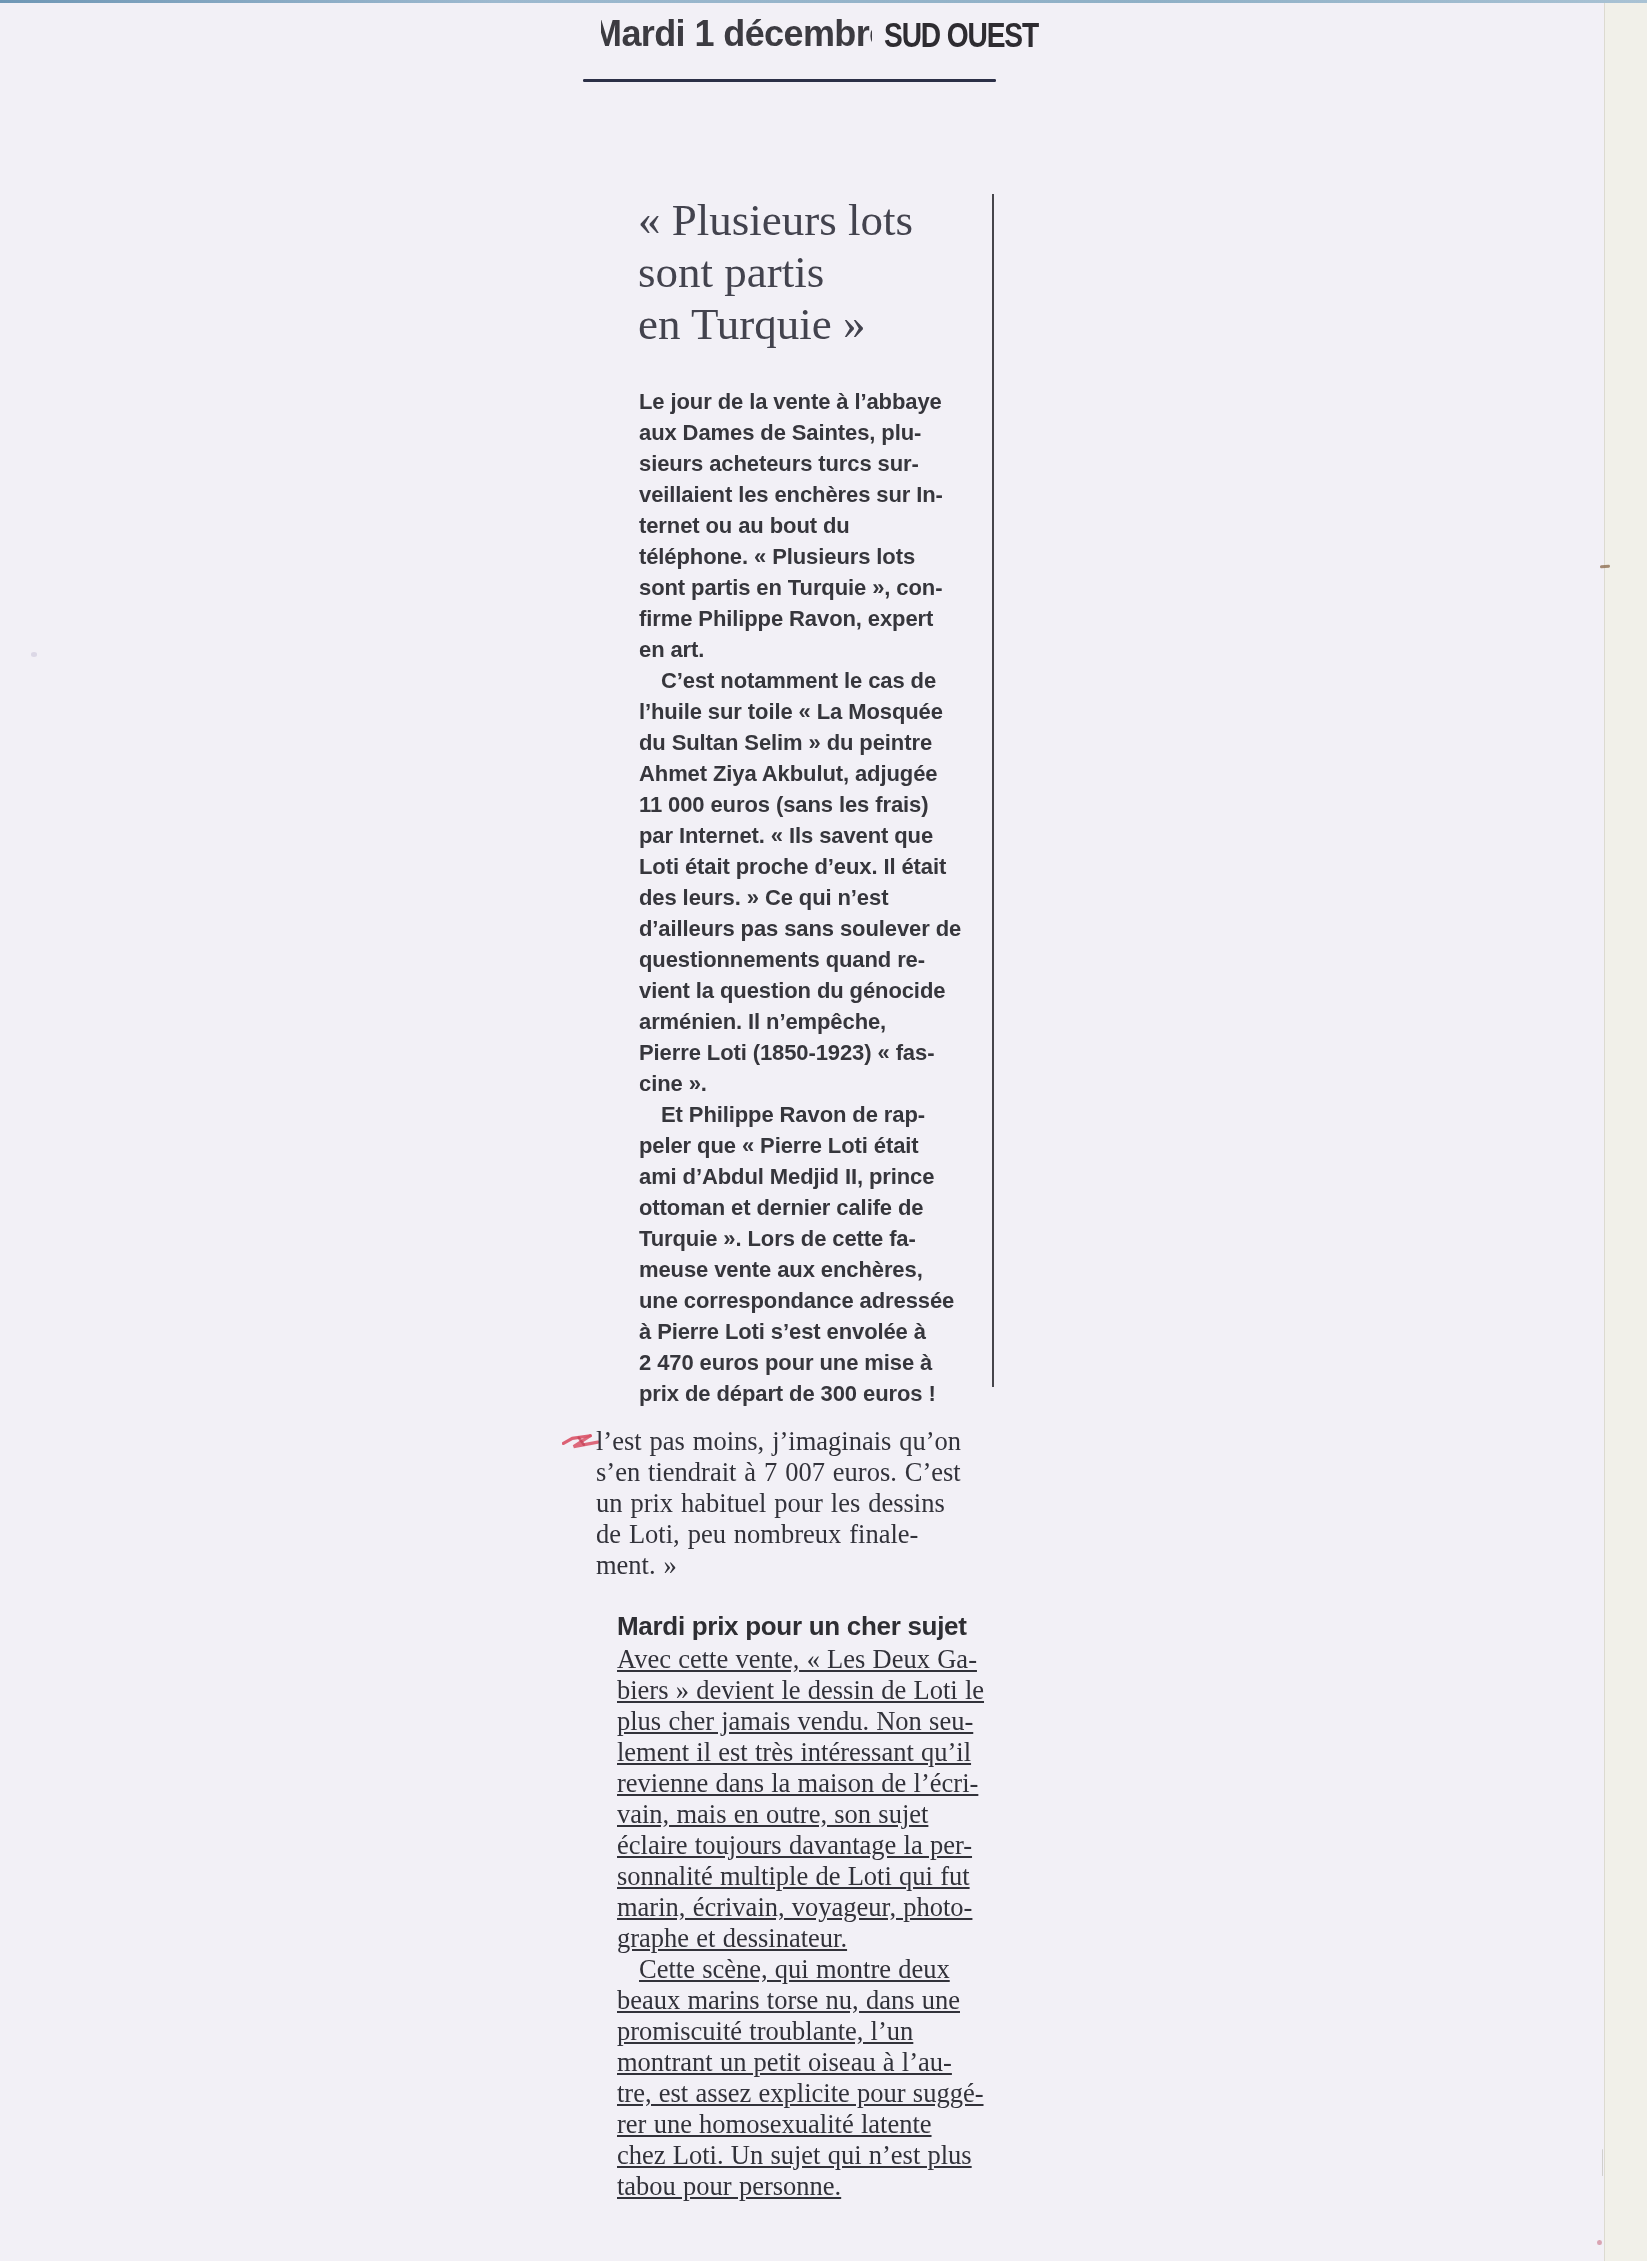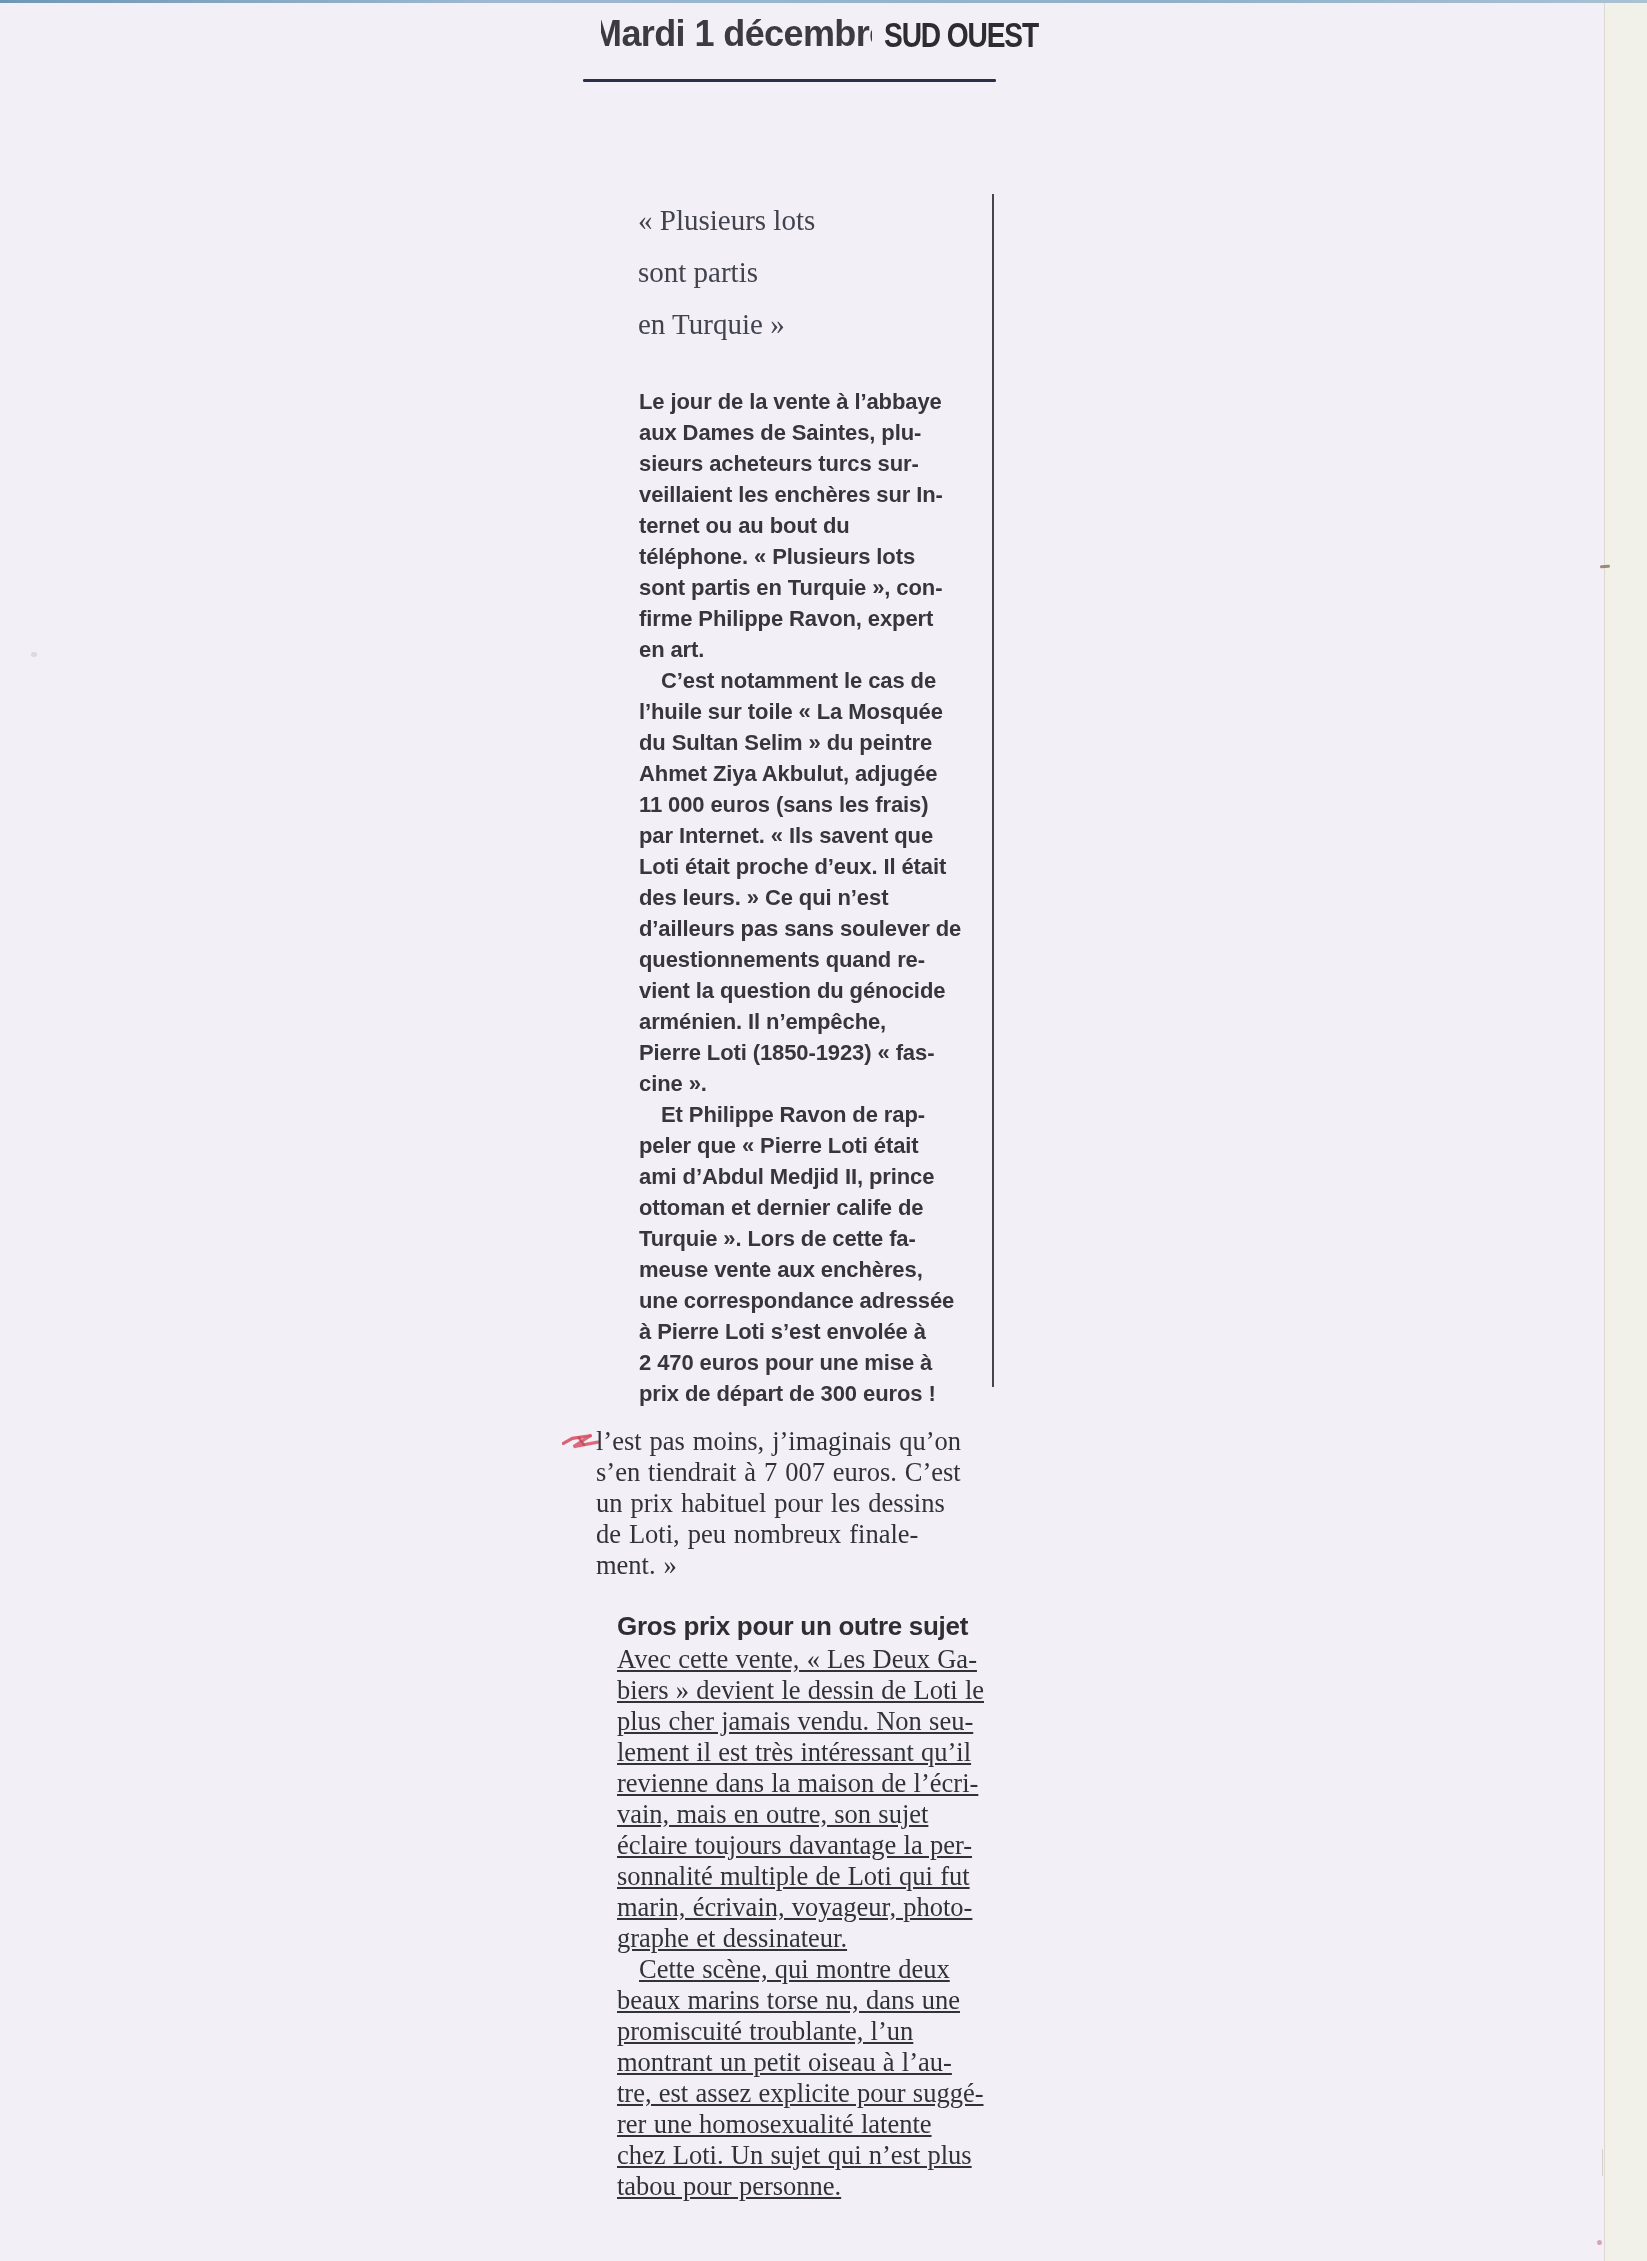--- a/index.html
+++ b/index.html
@@ -52,7 +52,7 @@
   .box-title{
     position:absolute;left:638px;top:194px;width:362px;
     font-family:"Liberation Serif", serif;
-    font-size:29px;line-height:52px;color:#43434e;
+    font-size:45px;line-height:52px;color:#43434e;
     white-space:pre;
   }
   .box-body{

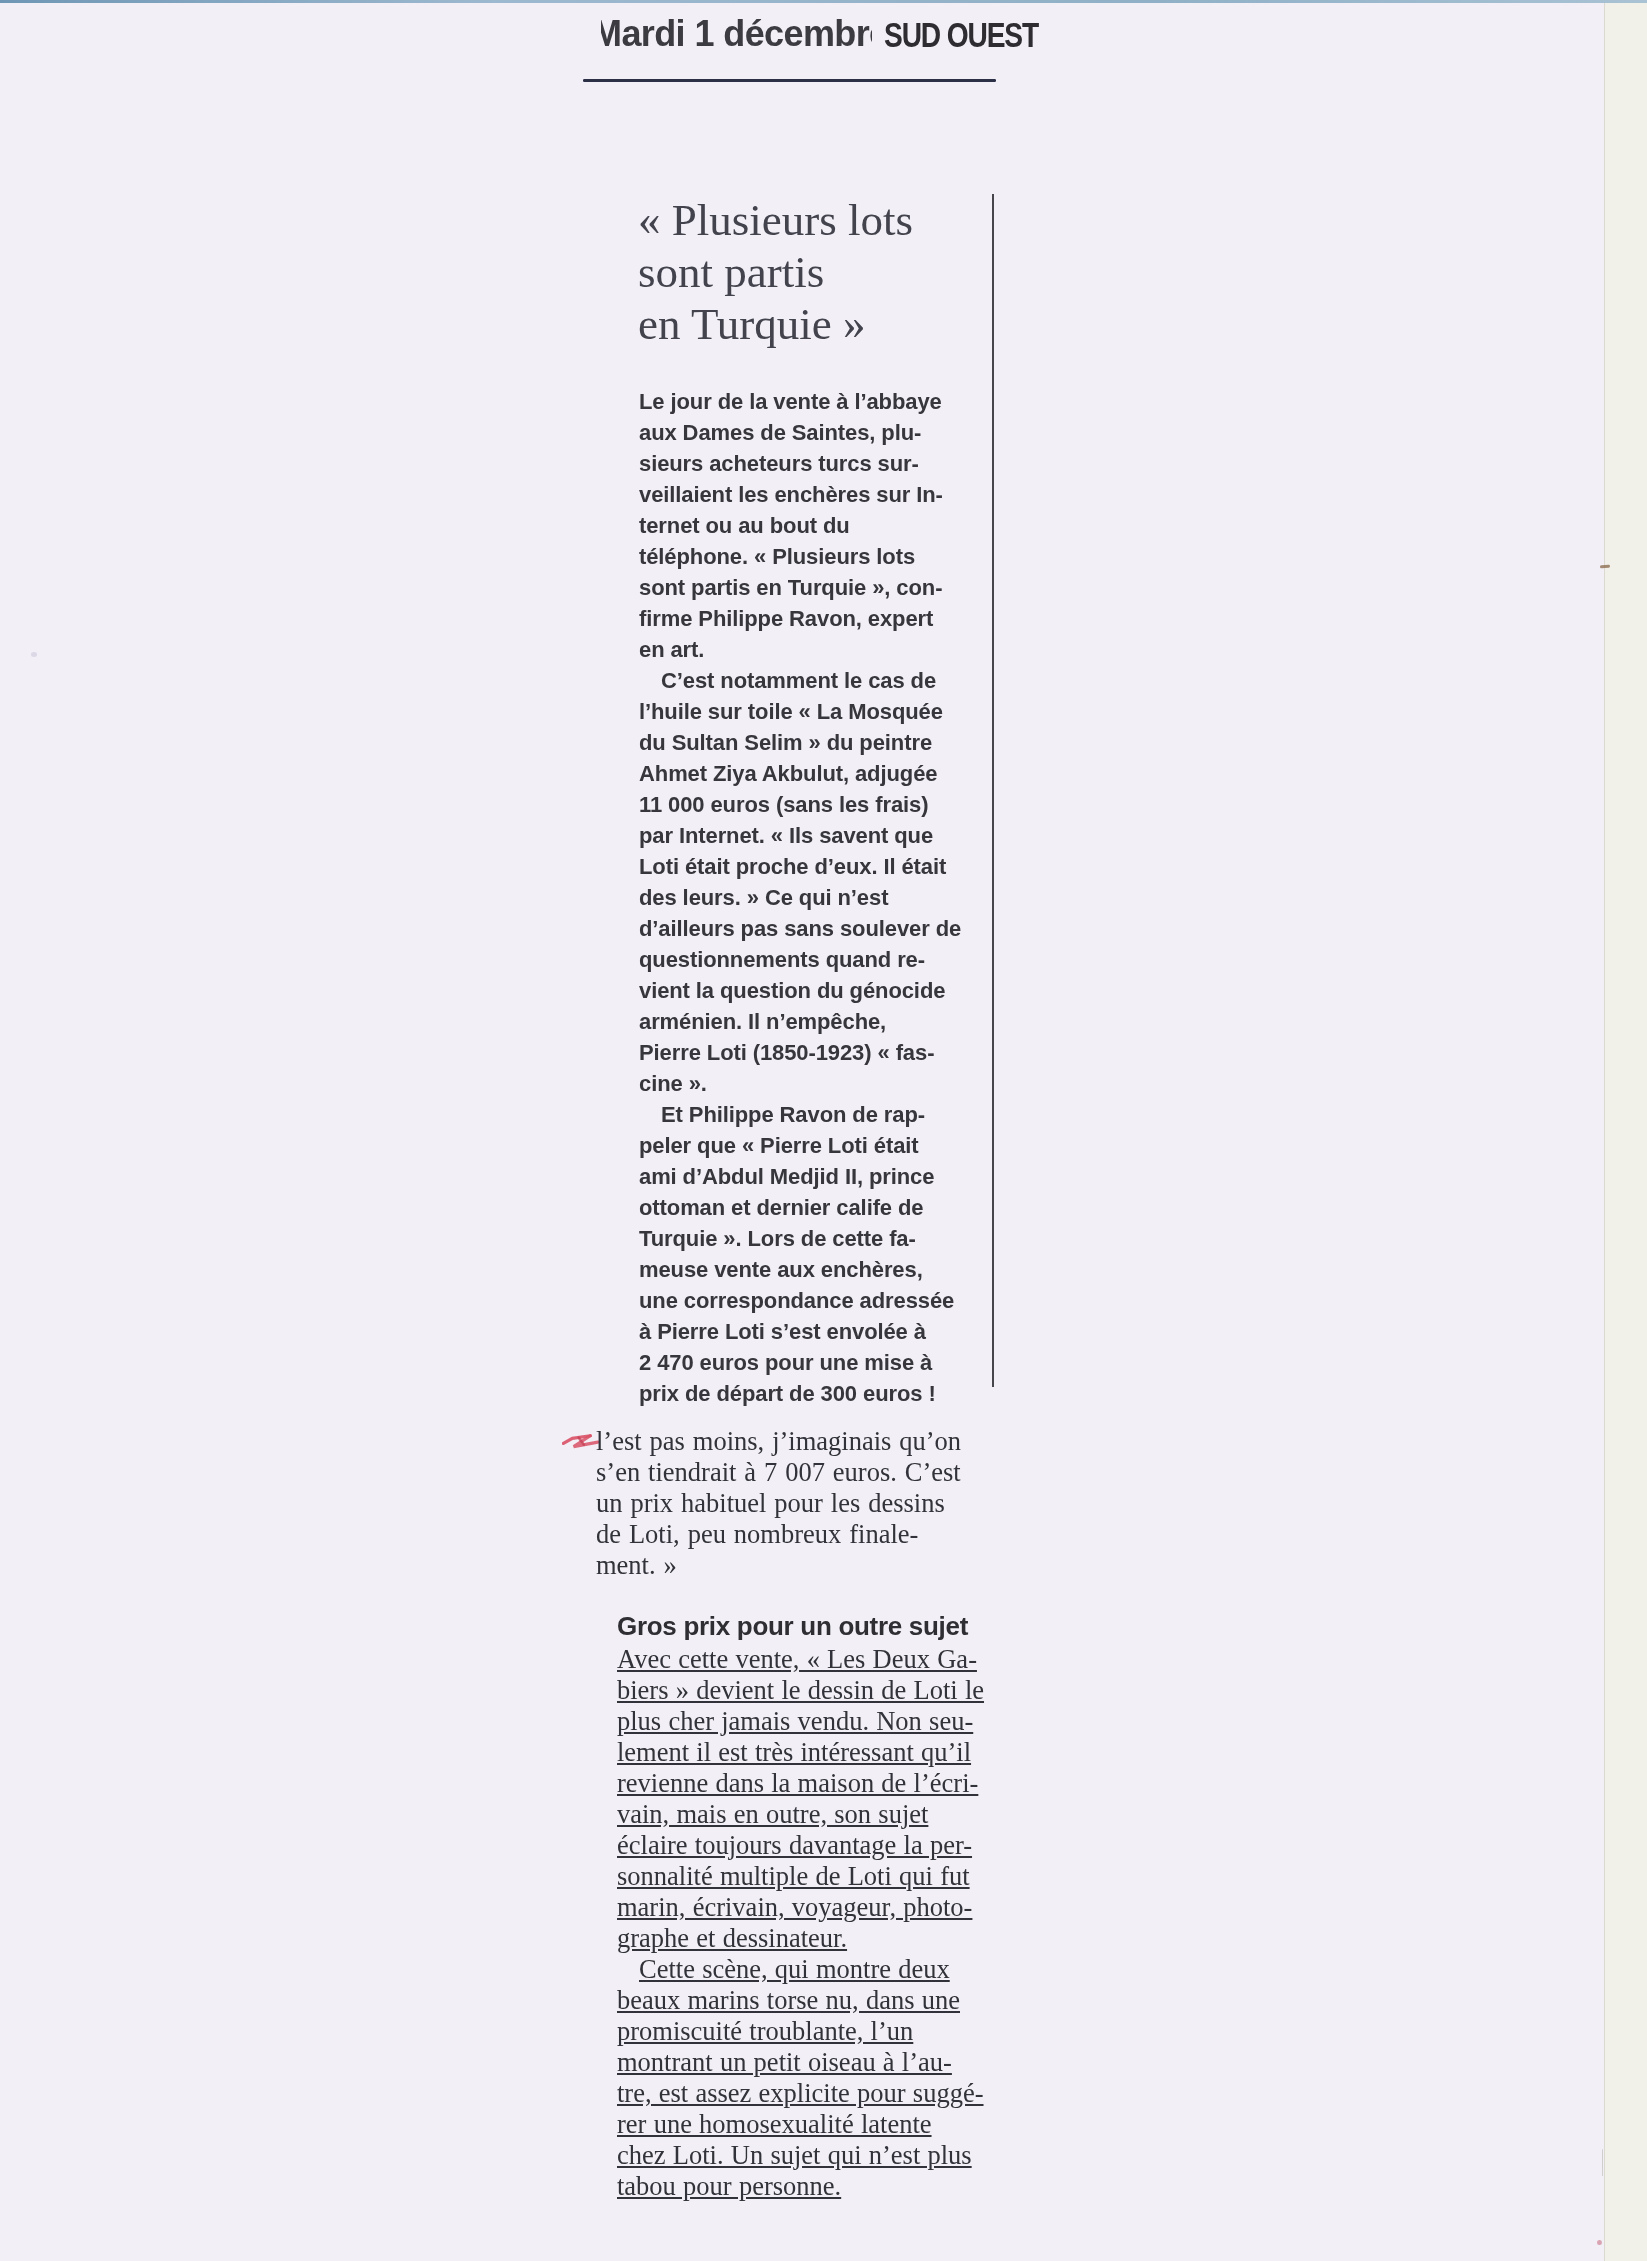--- a/index.html
+++ b/index.html
@@ -171,7 +171,7 @@
 de Loti, peu nombreux finale-
 ment. »</div>
 
-  <div class="section-heading">Gros prix pour un outre sujet</div>
+  <div class="section-heading">Mardi prix pour un cher sujet</div>
   <div class="section-body">
     <p>Avec cette vente, « Les Deux Ga-
 biers » devient le dessin de Loti le

